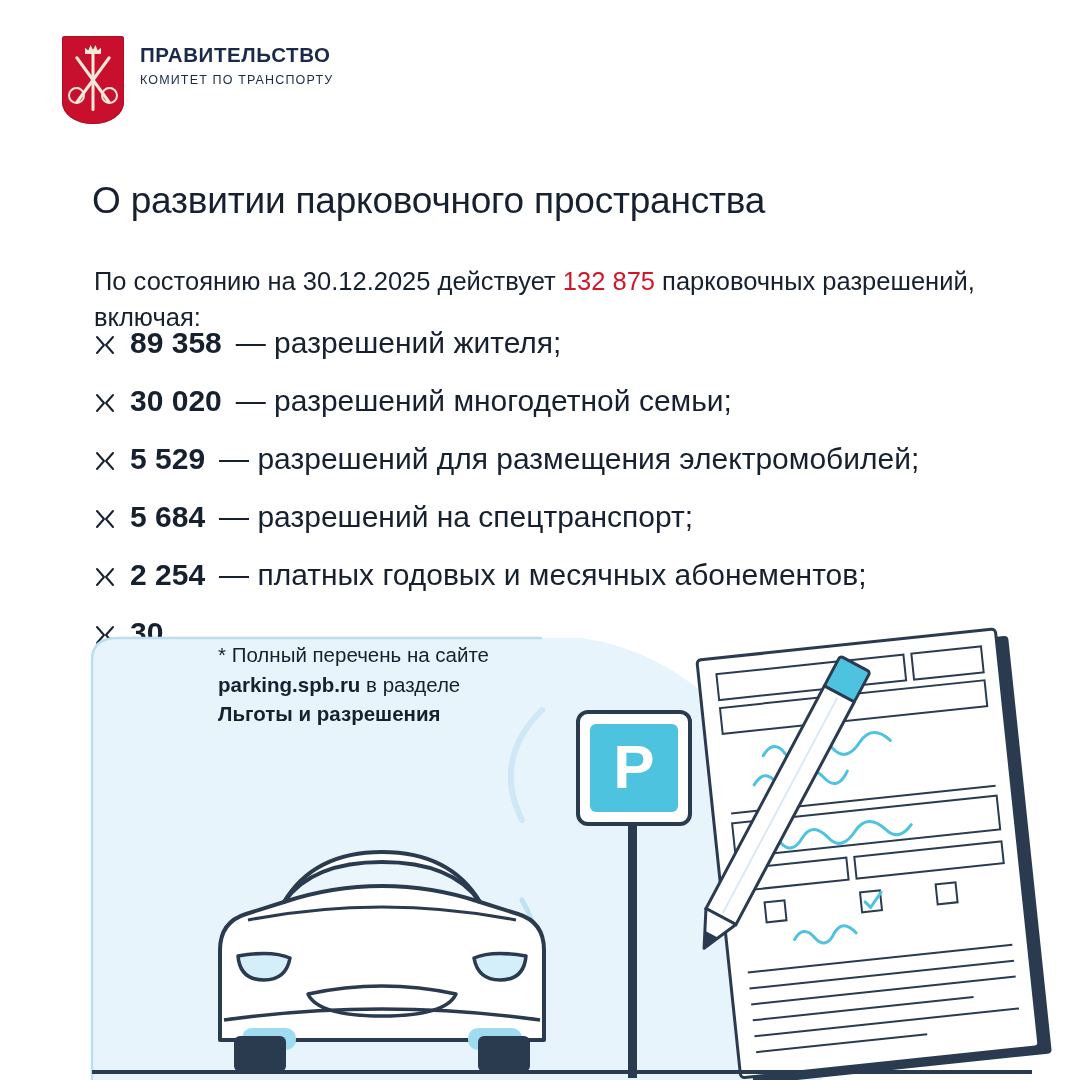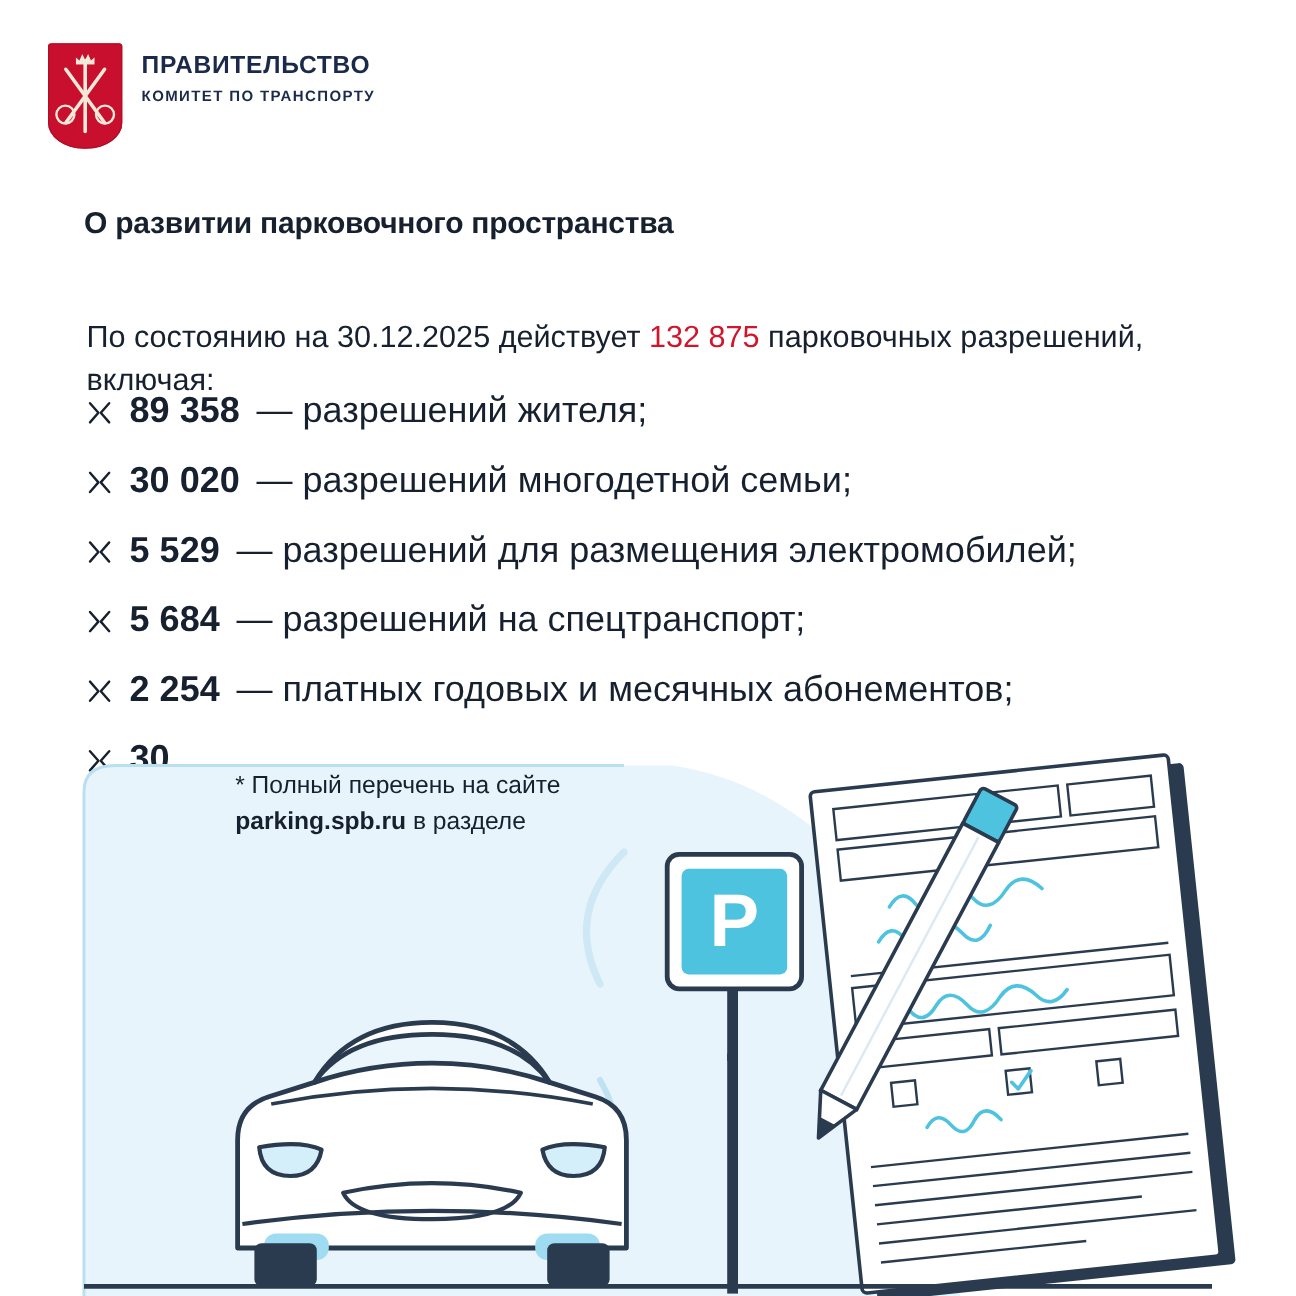--- a/index.html
+++ b/index.html
@@ -19,6 +19,7 @@
     position: absolute;
     inset: 0;
     background: #ffffff;
+    margin-left: 22px;
   }
 
   

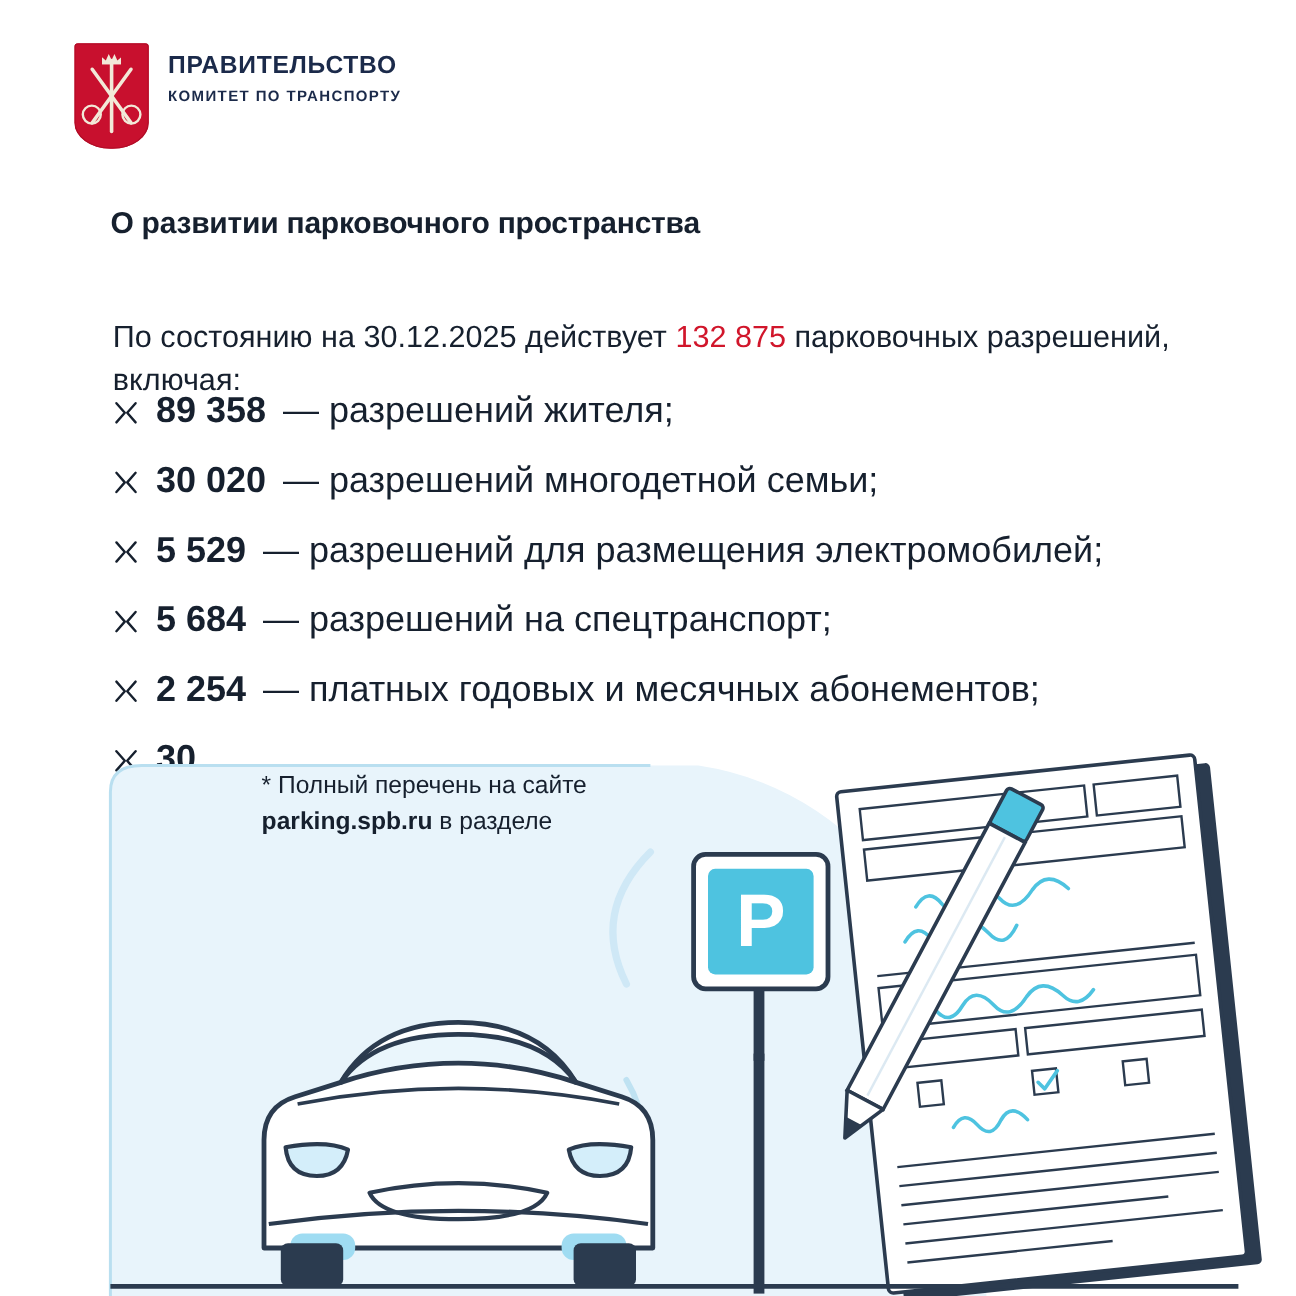--- a/index.html
+++ b/index.html
@@ -97,7 +97,7 @@
   .wordmark .line3 {
     color: #1b2a4a;
     font-size: 12.5px;
-    font-weight: bold;
+    font-weight: normal;
     letter-spacing: 1.15px;
     margin-top: 5px;
   }

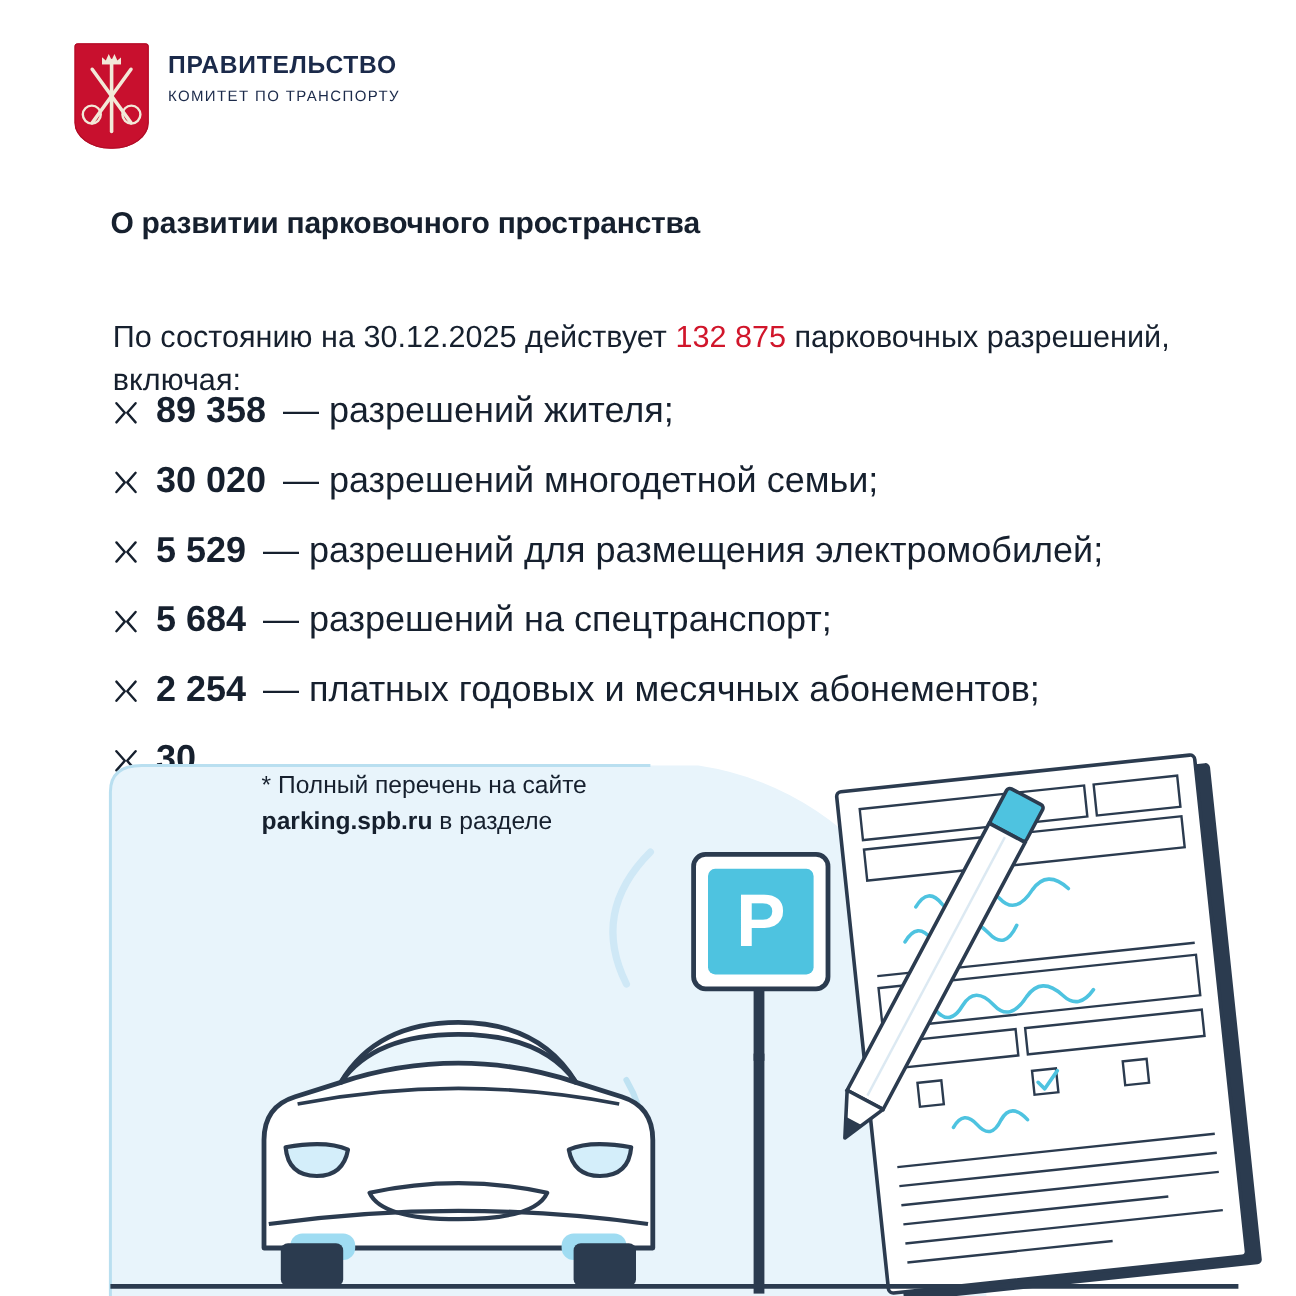--- a/index.html
+++ b/index.html
@@ -108,8 +108,8 @@
     left: 70px;
     top: 155px;
     width: 950px;
-    font-size: 25px;
-    font-weight: bold;
+    font-size: 37px;
+    font-weight: normal;
     color: #16202e;
     letter-spacing: -0.2px;
   }

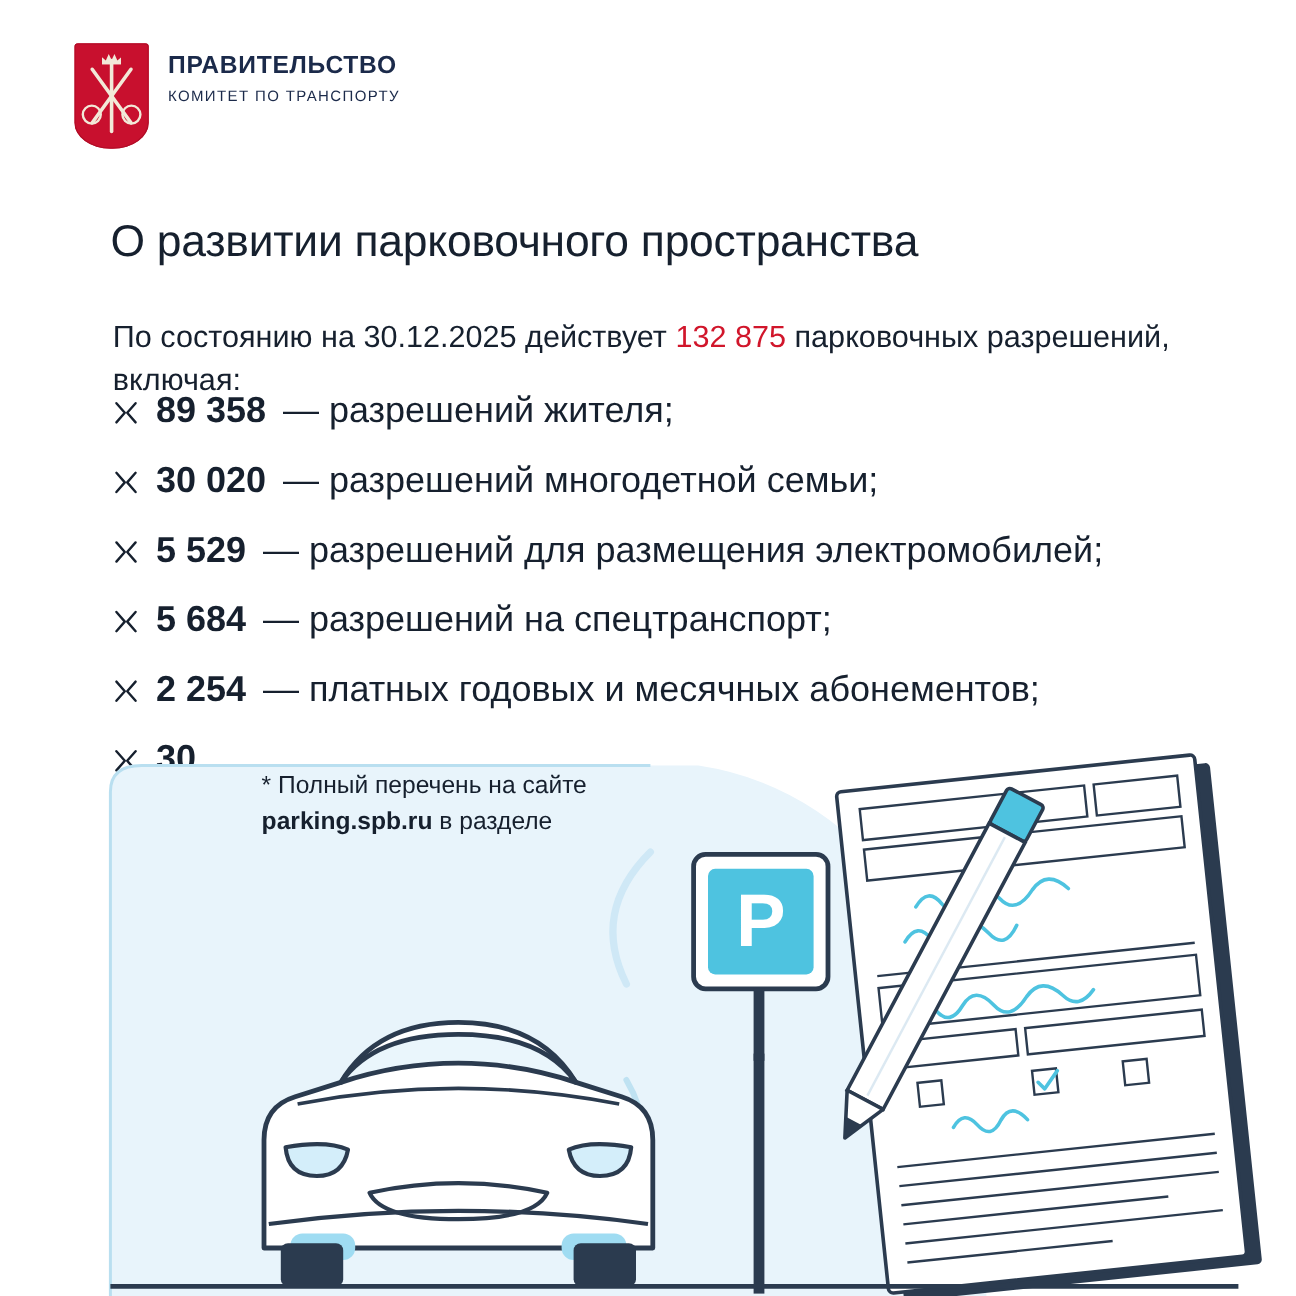--- a/index.html
+++ b/index.html
@@ -283,6 +283,7 @@
     <div>
       <b>parking.spb.ru</b><span> в разделе</span>
     </div>
+    <div><b>Льготы и разрешения</b></div>
   </div>
 
   <div class="illustration">

